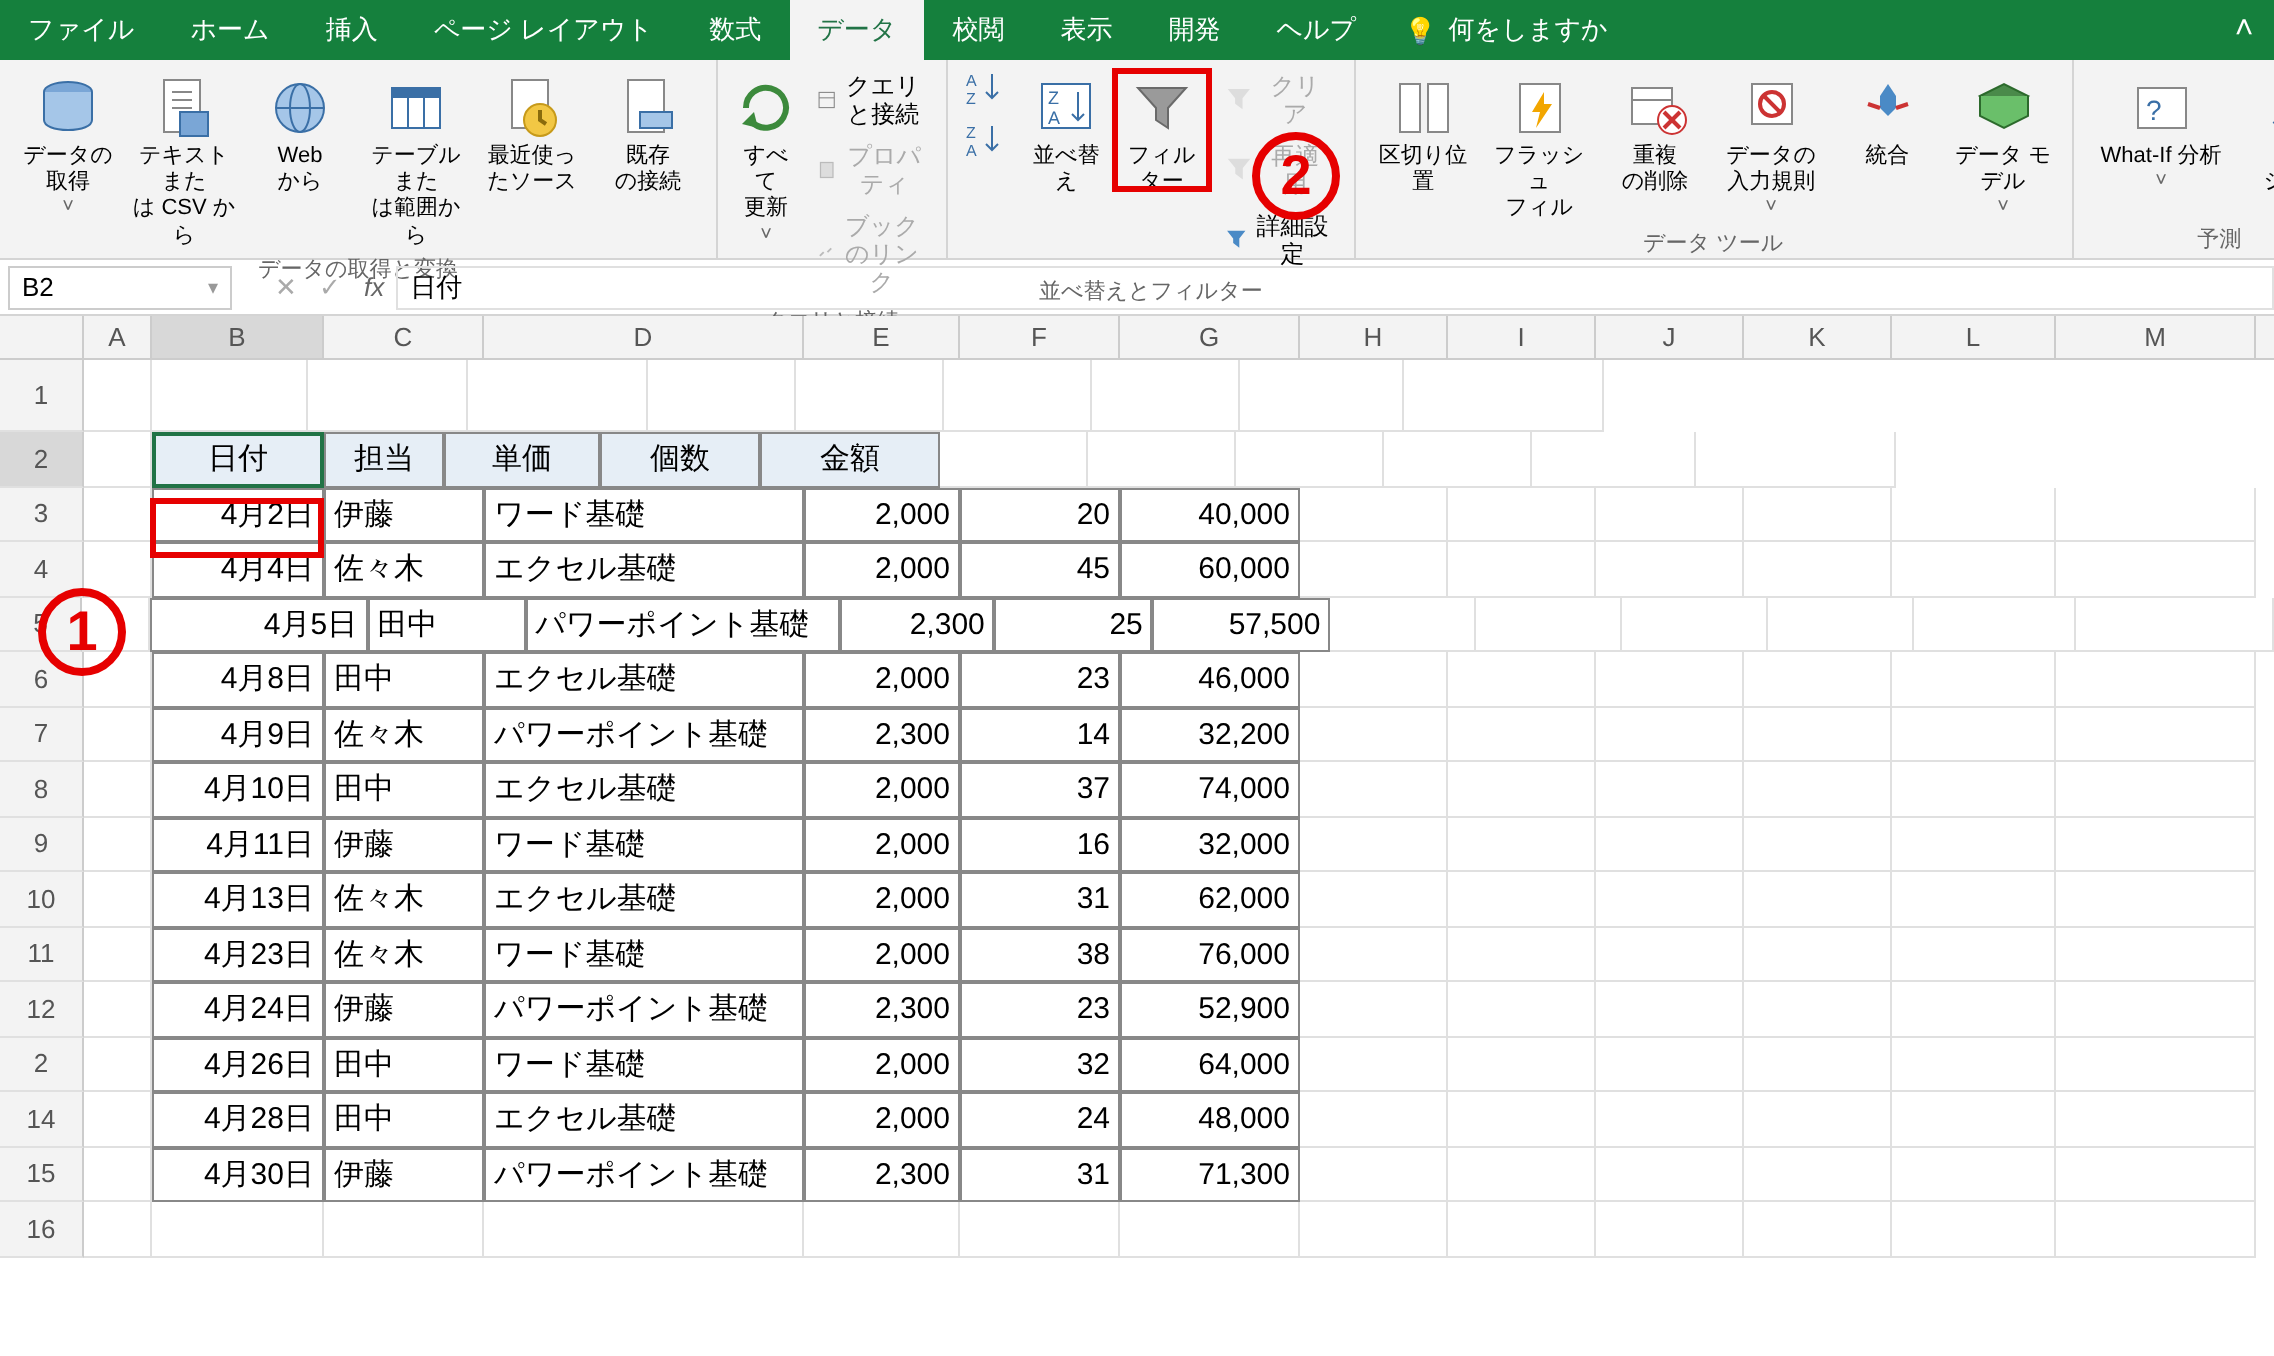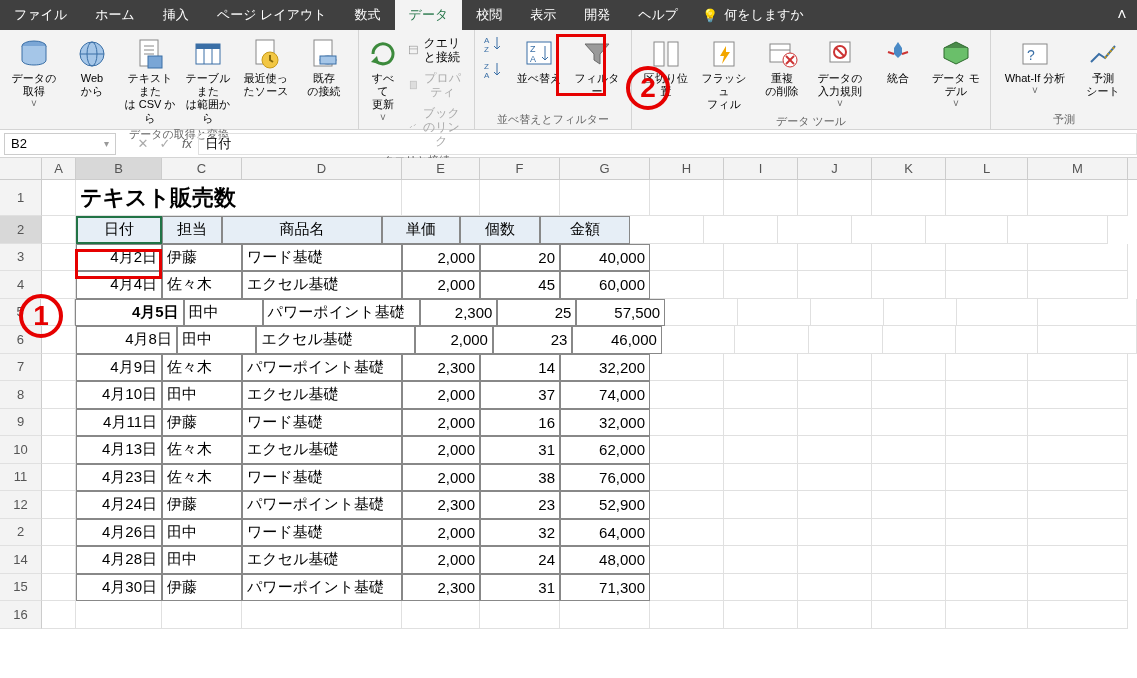--- a/index.html
+++ b/index.html
@@ -6,7 +6,7 @@
   body { background: #fff; width: 1137px; height: 678px; overflow: hidden; position: relative; font-size: 13px; }
 
   
-  .ribbon-tabs { background: #404040; color: #fff; height: 30px; display: flex; align-items: stretch; }
+  .ribbon-tabs { background: #15803d; color: #fff; height: 30px; display: flex; align-items: stretch; }
   .ribbon-tab { padding: 0 14px; display: flex; align-items: center; cursor: pointer; font-size: 13px; }
   .ribbon-tab.active { background: #f3f3f3; color: #217346; }
   .tell-me { display: flex; align-items: center; padding: 0 10px; font-size: 13px; }

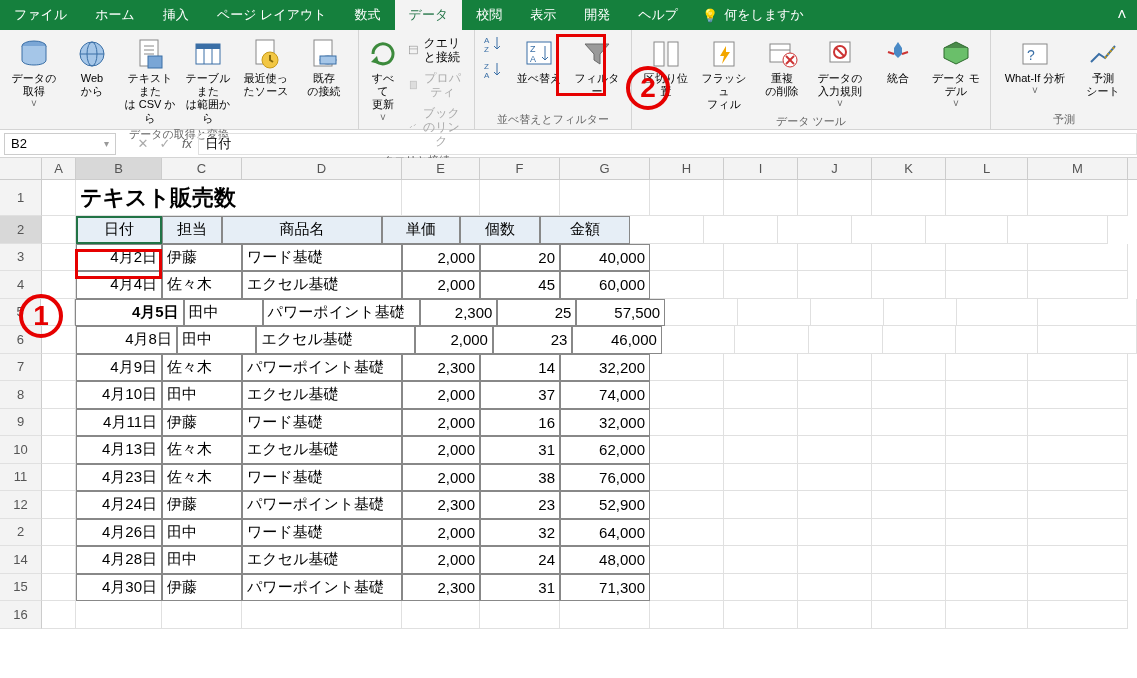--- a/index.html
+++ b/index.html
@@ -238,6 +238,32 @@
             </svg>
           </span>
         <span>フィルター</span>
+      </div>
+      <div class="small-stack">
+        <div class="rbtn small dim">
+          <span class="ic">
+              <svg viewBox="0 0 16 16">
+                <path d="M2 2h12l-4 5v6l-4-3v-3z" fill="#ddd"></path>
+              </svg>
+            </span>
+          <span>クリア</span>
+        </div>
+        <div class="rbtn small dim">
+          <span class="ic">
+              <svg viewBox="0 0 16 16">
+                <path d="M2 2h12l-4 5v6l-4-3v-3z" fill="#ddd"></path>
+              </svg>
+            </span>
+          <span>再適用</span>
+        </div>
+        <div class="rbtn small">
+          <span class="ic">
+              <svg viewBox="0 0 16 16">
+                <path d="M2 2h12l-4 5v6l-4-3v-3z" fill="#4a8ac6"></path>
+              </svg>
+            </span>
+          <span>詳細設定</span>
+        </div>
       </div>
     </div>
     <div class="group-label">並べ替えとフィルター</div>

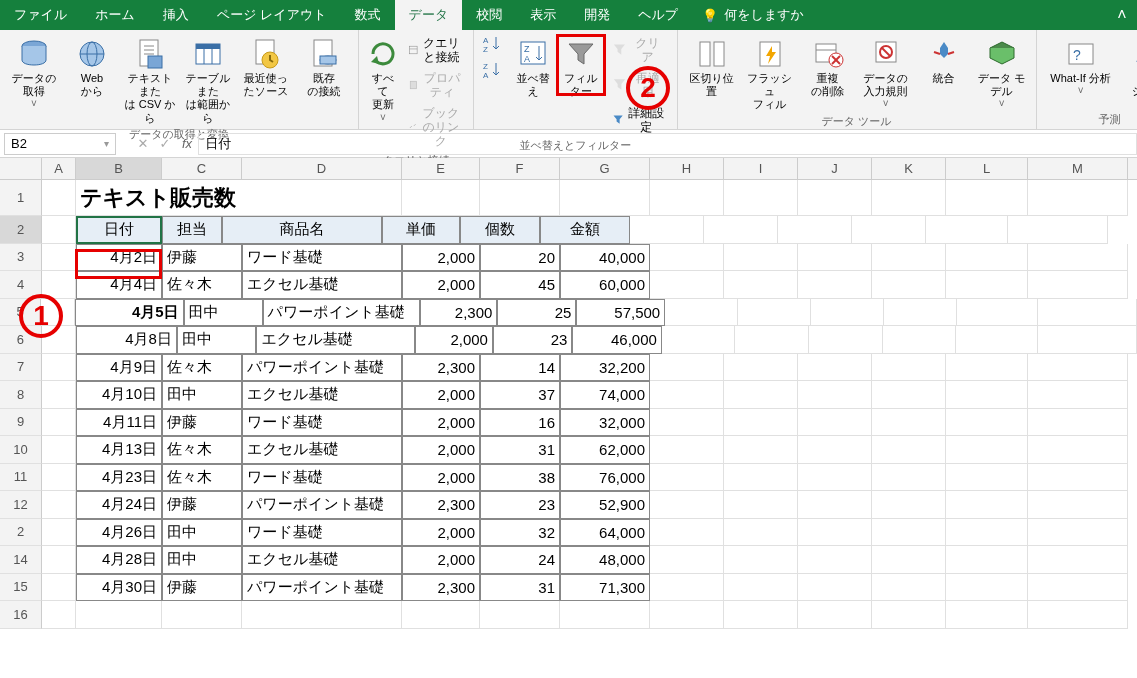--- a/index.html
+++ b/index.html
@@ -96,17 +96,6 @@
       <div class="rbtn">
         <span class="ic">
             <svg viewBox="0 0 32 32">
-              <circle cx="16" cy="16" r="12" fill="#a5c6e8" stroke="#3a6fa6"></circle>
-              <ellipse cx="16" cy="16" rx="5" ry="12" fill="none" stroke="#3a6fa6"></ellipse>
-              <line x1="4" y1="16" x2="28" y2="16" stroke="#3a6fa6"></line>
-            </svg>
-          </span>
-        <span style="white-space:pre-line;">Web
-から</span>
-      </div>
-      <div class="rbtn">
-        <span class="ic">
-            <svg viewBox="0 0 32 32">
               <rect x="6" y="2" width="18" height="26" fill="#fff" stroke="#888"></rect>
               <line x1="10" y1="8" x2="20" y2="8" stroke="#888"></line>
               <line x1="10" y1="12" x2="20" y2="12" stroke="#888"></line>
@@ -116,6 +105,17 @@
           </span>
         <span style="white-space:pre-line;">テキストまた
 は CSV から</span>
+      </div>
+      <div class="rbtn">
+        <span class="ic">
+            <svg viewBox="0 0 32 32">
+              <circle cx="16" cy="16" r="12" fill="#a5c6e8" stroke="#3a6fa6"></circle>
+              <ellipse cx="16" cy="16" rx="5" ry="12" fill="none" stroke="#3a6fa6"></ellipse>
+              <line x1="4" y1="16" x2="28" y2="16" stroke="#3a6fa6"></line>
+            </svg>
+          </span>
+        <span style="white-space:pre-line;">Web
+から</span>
       </div>
       <div class="rbtn">
         <span class="ic">

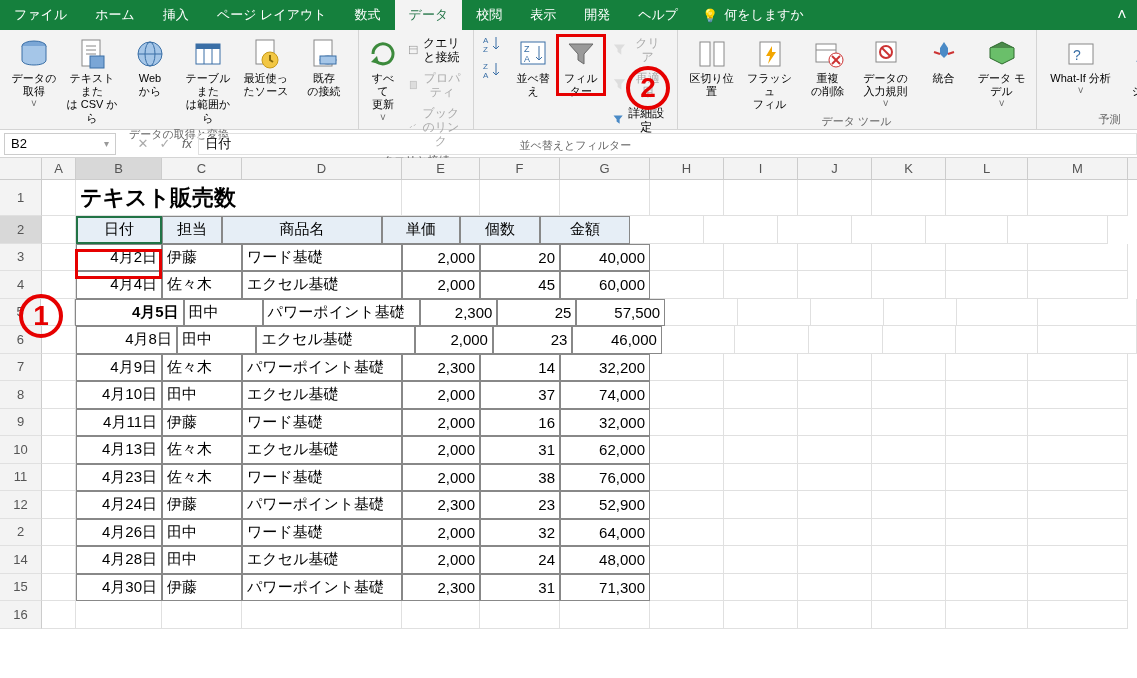--- a/index.html
+++ b/index.html
@@ -393,7 +393,6 @@
       <div class="row" style="height: 36px;">
         <div class="rowh">1</div>
         <div class="cell " style="width: 34px;"></div>
-        <div class="cell title-cell" style="width: 326px; border-right: 1px solid rgb(224, 224, 224);">テキスト販売数</div>
         <div class="cell " style="width: 78px;"></div>
         <div class="cell " style="width: 80px;"></div>
         <div class="cell " style="width: 90px;"></div>

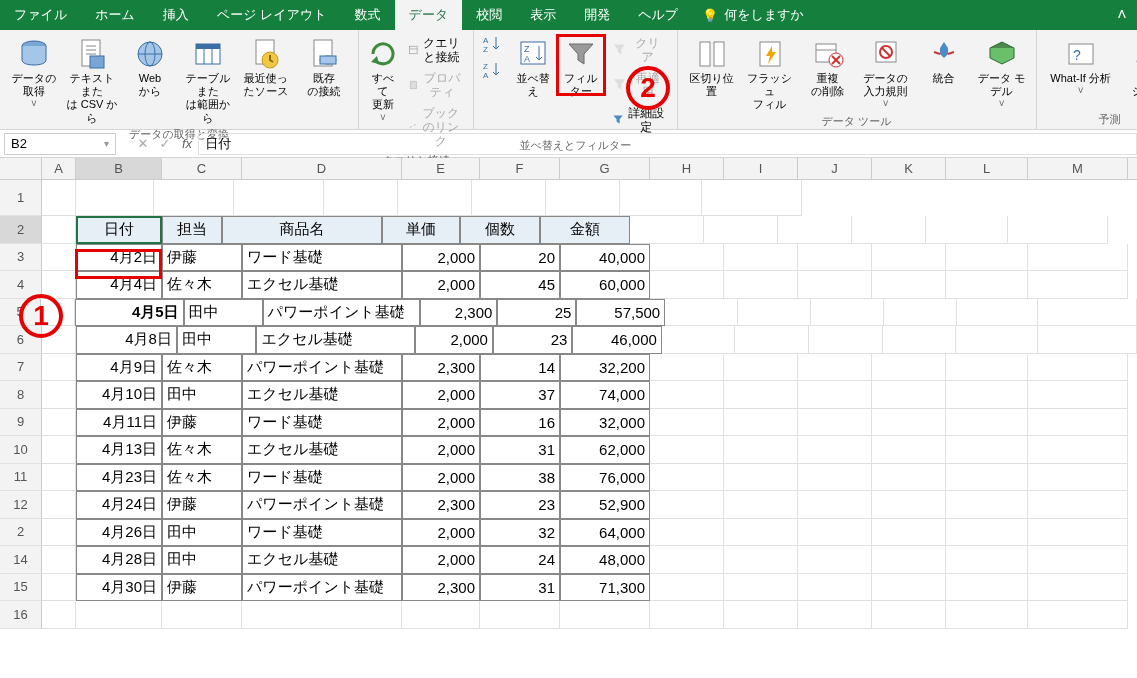--- a/index.html
+++ b/index.html
@@ -408,7 +408,6 @@
         <div class="cell " style="width: 34px;"></div>
         <div class="cell hdr sel" style="width: 86px;">日付</div>
         <div class="cell hdr" style="width: 60px;">担当</div>
-        <div class="cell hdr" style="width: 160px;">商品名</div>
         <div class="cell hdr" style="width: 78px;">単価</div>
         <div class="cell hdr" style="width: 80px;">個数</div>
         <div class="cell hdr" style="width: 90px;">金額</div>

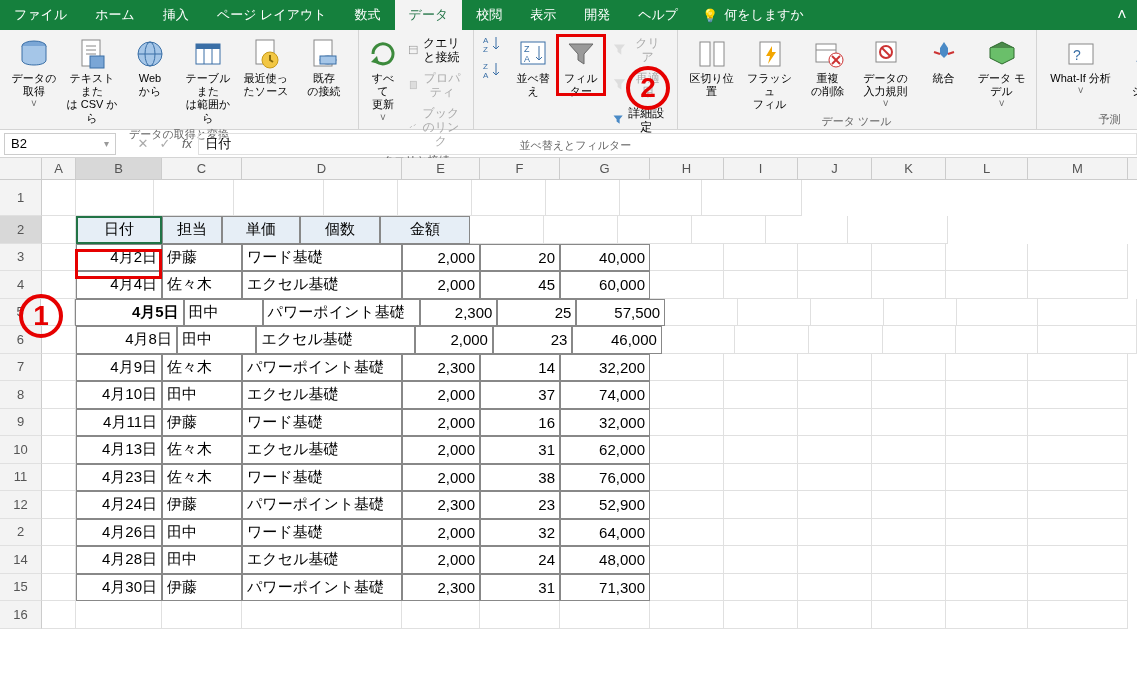--- a/index.html
+++ b/index.html
@@ -453,7 +453,7 @@
       <div class="row">
         <div class="rowh">5</div>
         <div class="cell " style="width: 34px;"></div>
-        <div class="cell data num" style="width: 110px; font-weight: bold;">4月5日</div>
+        <div class="cell data num" style="width: 110px;">4月5日</div>
         <div class="cell data " style="width: 80px;">田中</div>
         <div class="cell data " style="width: 160px;">パワーポイント基礎</div>
         <div class="cell data num" style="width: 78px;">2,300</div>

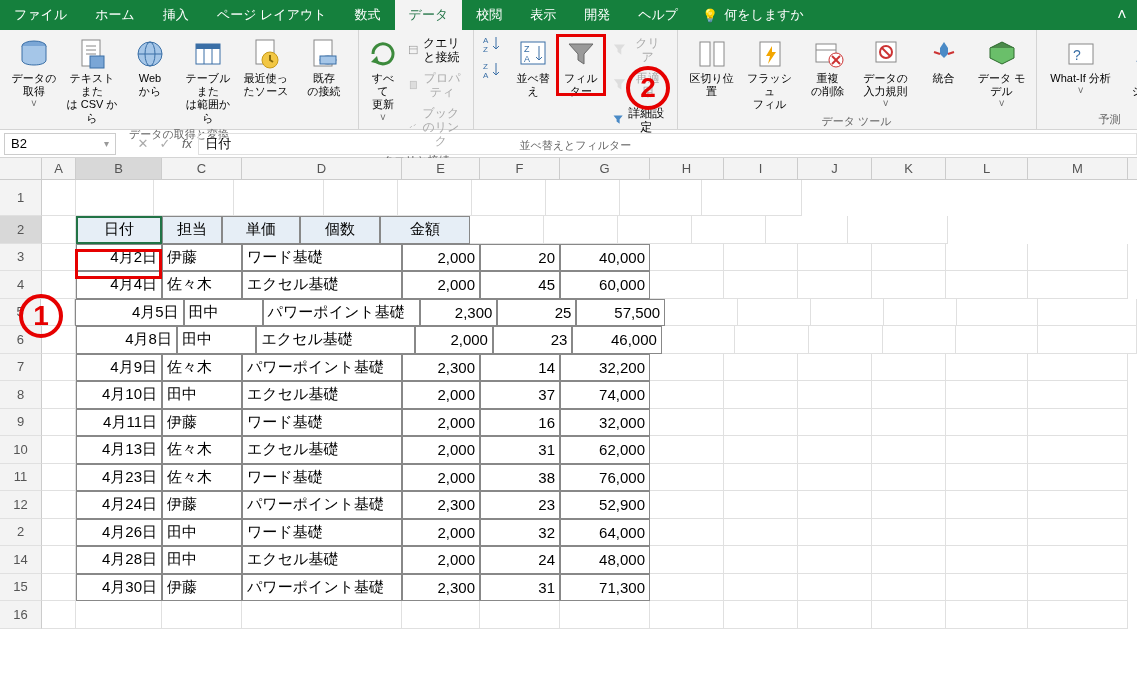--- a/index.html
+++ b/index.html
@@ -469,7 +469,7 @@
       <div class="row">
         <div class="rowh">6</div>
         <div class="cell " style="width: 34px;"></div>
-        <div class="cell data num" style="width: 102px;">4月8日</div>
+        <div class="cell data num" style="width: 86px;">4月8日</div>
         <div class="cell data " style="width: 80px;">田中</div>
         <div class="cell data " style="width: 160px;">エクセル基礎</div>
         <div class="cell data num" style="width: 78px;">2,000</div>

